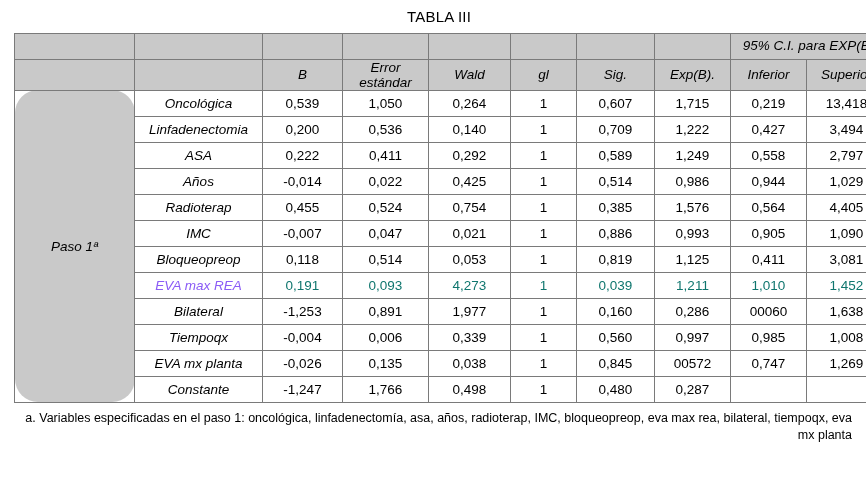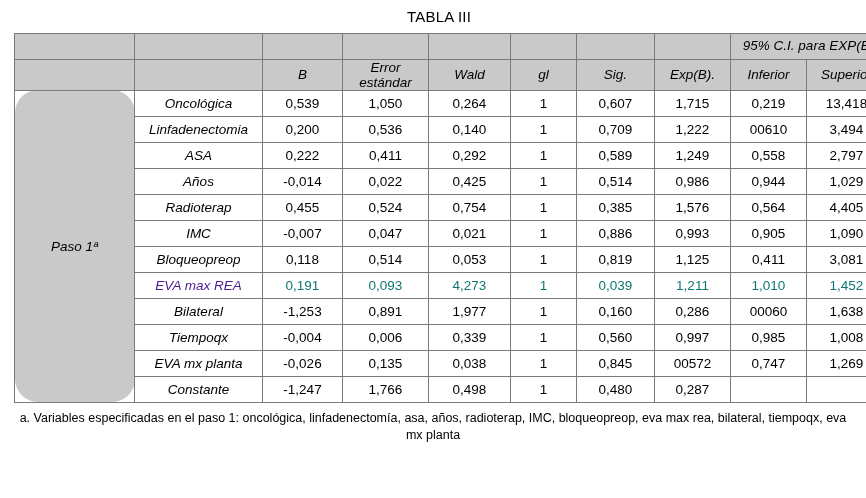--- a/index.html
+++ b/index.html
@@ -156,7 +156,7 @@
         <td>1</td>
         <td>0,709</td>
         <td>1,222</td>
-        <td>00610</td>
+        <td>0,427</td>
         <td>3,494</td>
       </tr>
       <tr>

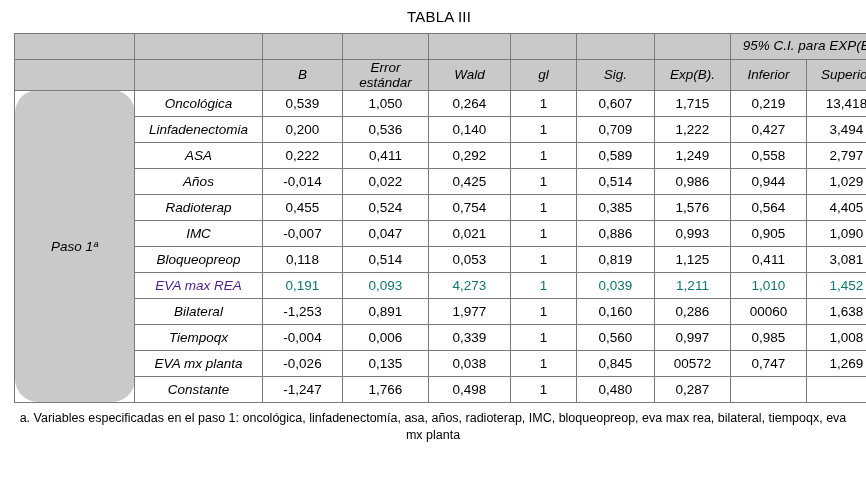--- a/index.html
+++ b/index.html
@@ -68,7 +68,7 @@
     border-radius: 23px;
   }
   .hl {
-    color: #4c1d95;
+    color: #8b5cf6;
   }
   .hl-num {
     color: #0f766e;

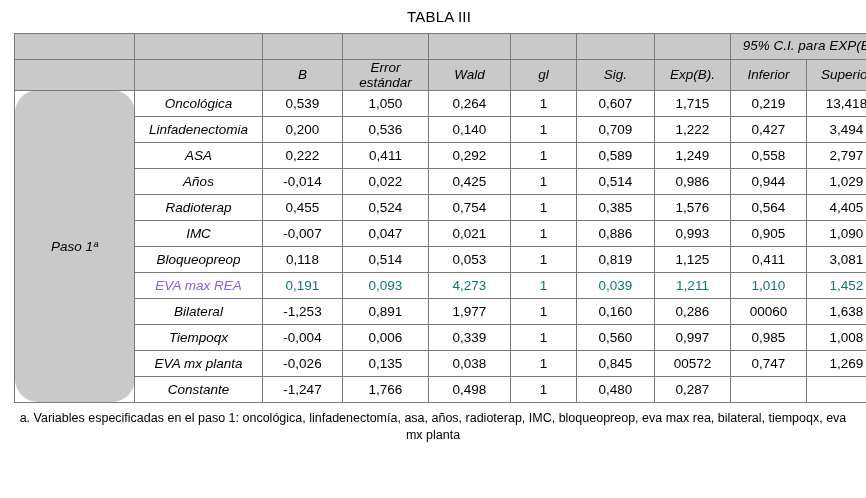--- a/index.html
+++ b/index.html
@@ -85,7 +85,7 @@
     line-height: 1.35;
     margin-top: 7px;
     width: 838px;
-    text-align: center;
+    text-align: right;
   }
 </style>
 </head>

